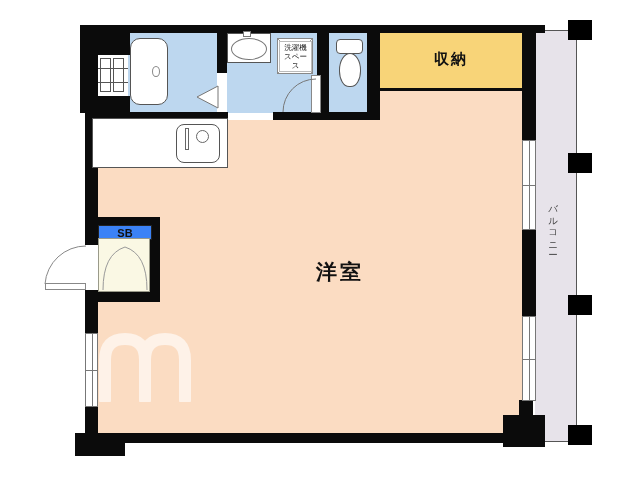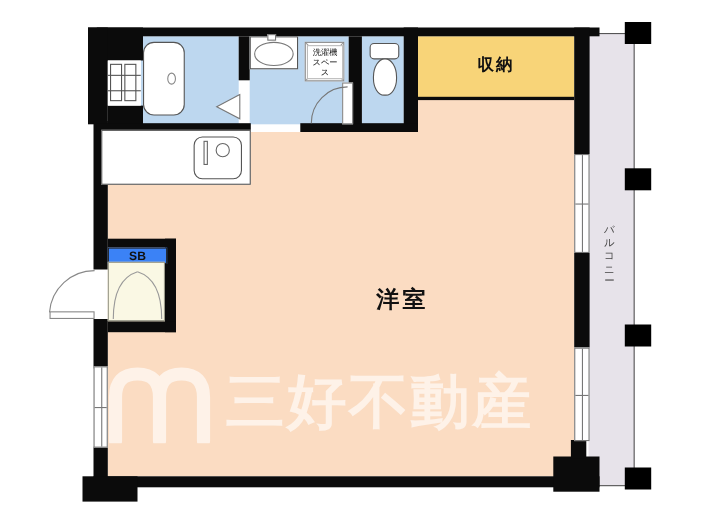--- a/index.html
+++ b/index.html
@@ -20,7 +20,7 @@
   .pillar{position:absolute;background:#000;width:24px;height:20px;}
   .label{position:absolute;display:flex;align-items:center;justify-content:center;}
   .lbl-storage{font-size:15px;font-weight:bold;letter-spacing:2px;align-items:center;}
-  .lbl-room{font-size:21px;font-weight:bold;letter-spacing:3px;justify-content:flex-end;}
+  .lbl-room{font-size:21px;font-weight:bold;letter-spacing:3px;}
   .lbl-genkan{font-size:11px;}
   .lbl-washer{font-size:7.5px;line-height:1.2;text-align:center;background:#fff;padding:1px 2px;border:1px solid #bbb;}
   .lbl-balcony{writing-mode:vertical-rl;font-size:9.5px;letter-spacing:2px;color:#444;}

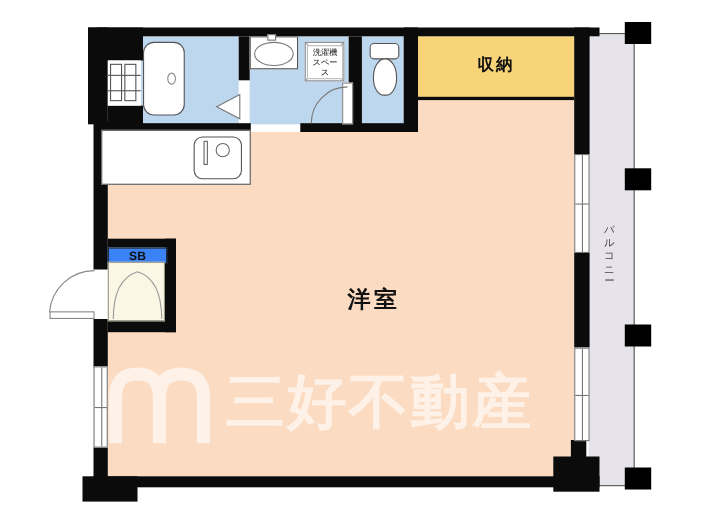--- a/index.html
+++ b/index.html
@@ -151,7 +151,6 @@
     <svg width="100" height="72" viewBox="0 0 100 72">
       <path d="M10,70 V30 Q10,9 30,9 Q50,9 50,30 V70 M50,30 Q50,9 70,9 Q90,9 90,30 V70" fill="none" stroke="rgba(255,255,255,0.62)" stroke-width="12" stroke-linecap="round"></path>
     </svg>
-    <span>三好不動産</span>
   </div>
 
 </div>

